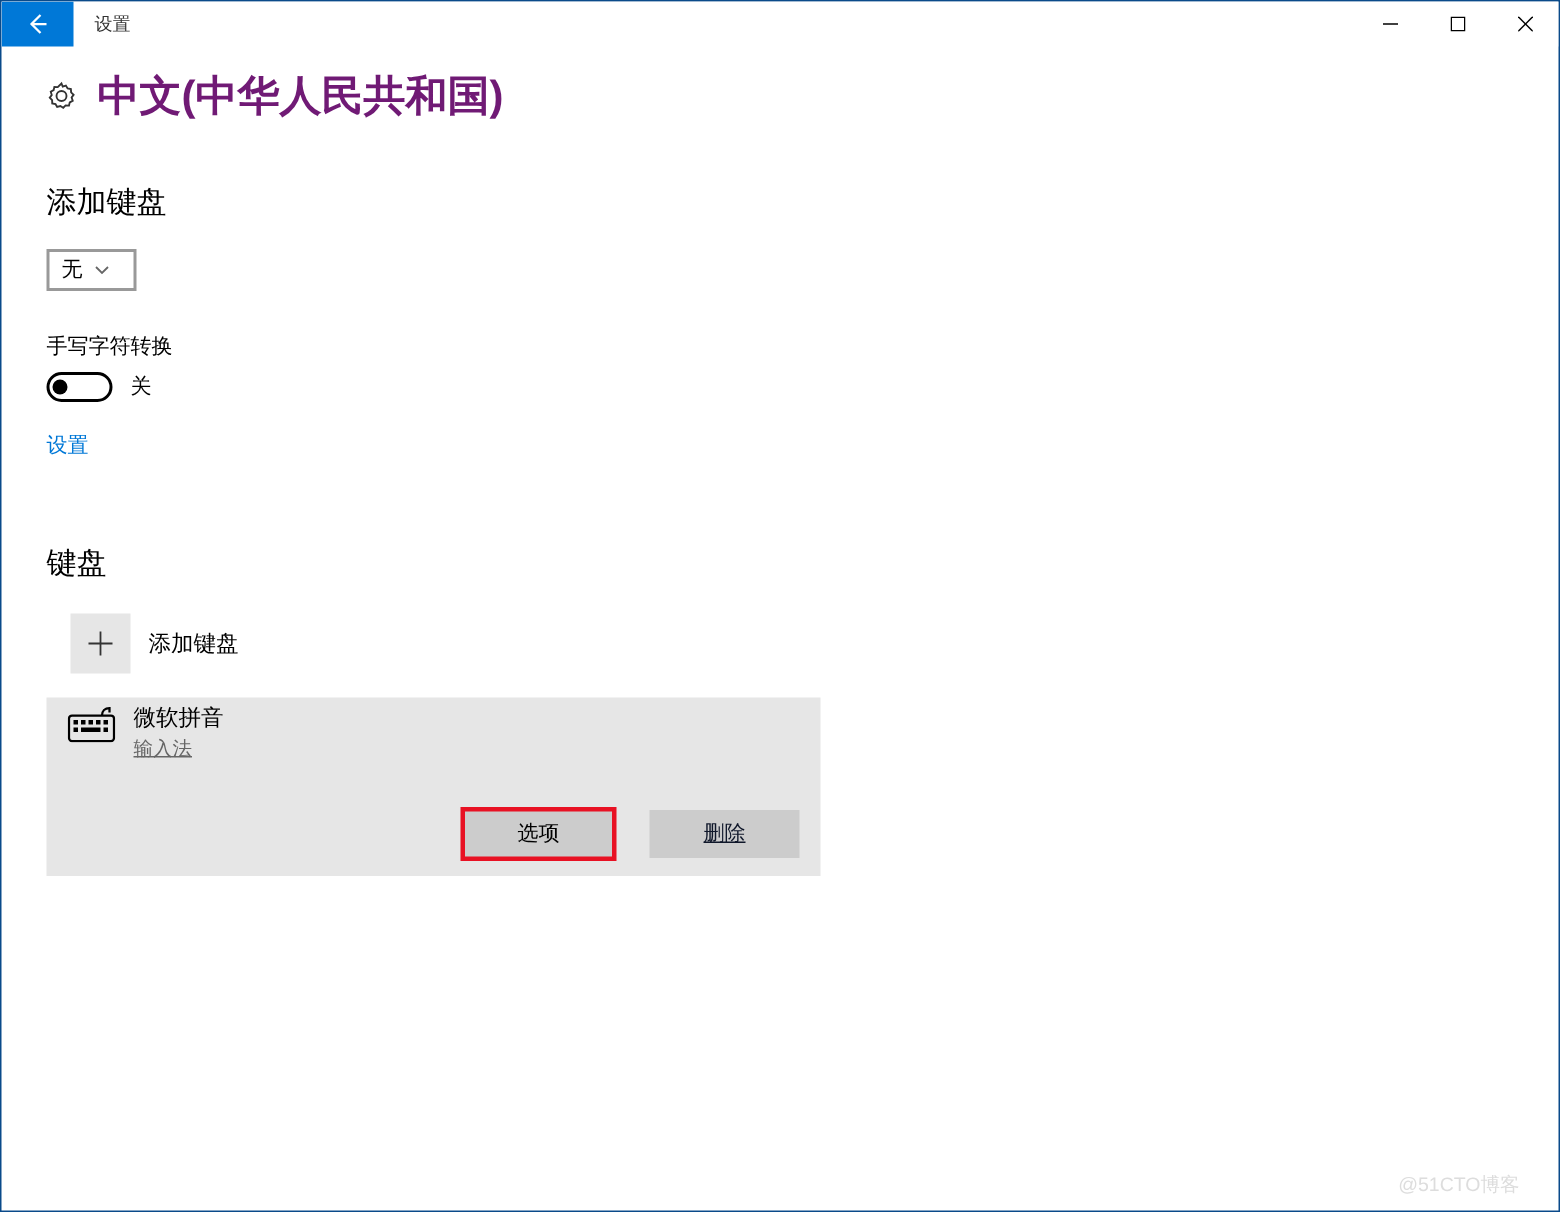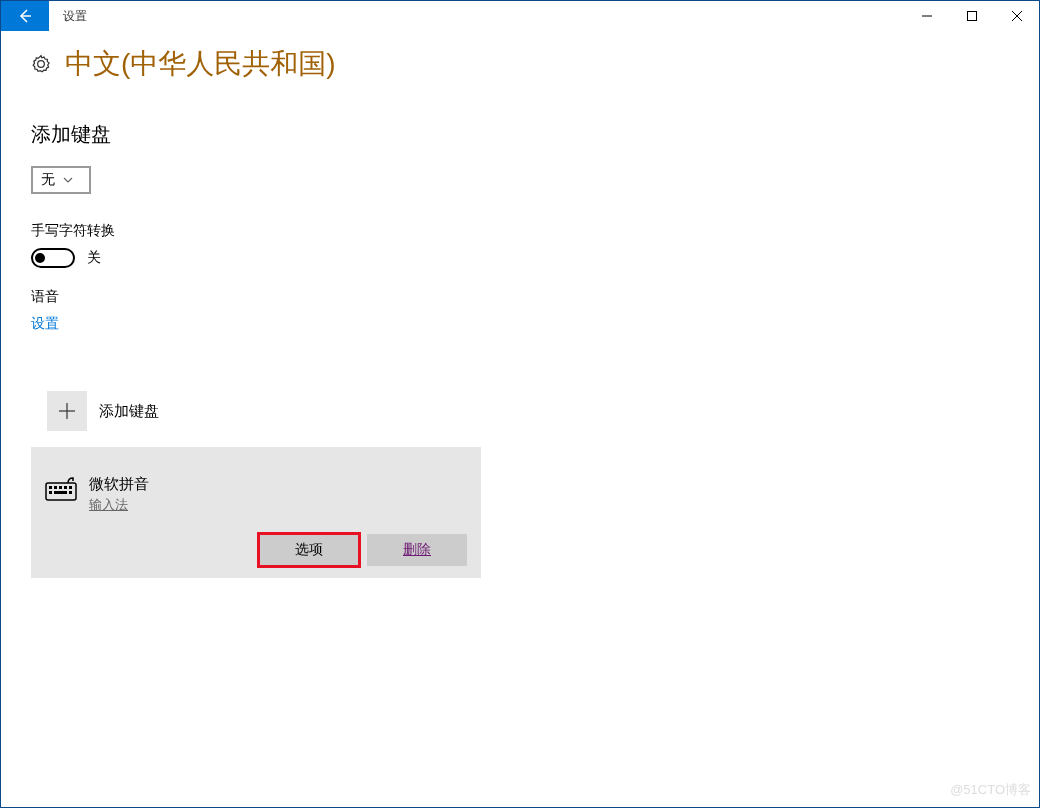--- a/index.html
+++ b/index.html
@@ -14,7 +14,7 @@
     .content { padding: 14px 30px 0 30px; }
     .page-header { display: flex; align-items: center; margin-bottom: 38px; }
     .gear-icon { width: 20px; height: 20px; margin-right: 14px; }
-    .page-title { font-size: 28px; font-weight: 400; color: #a16207; }
+    .page-title { font-size: 28px; font-weight: 700; color: #701a75; }
     .section-title { font-size: 20px; font-weight: 400; color: #000; margin-bottom: 18px; }
     .field-label { font-size: 14px; color: #000; margin-bottom: 8px; }
     .dropdown { border: 2px solid #999; padding: 3px 8px; display: inline-flex; align-items: center; font-size: 14px; min-width: 60px; background: #fff; cursor: pointer; margin-bottom: 28px; }

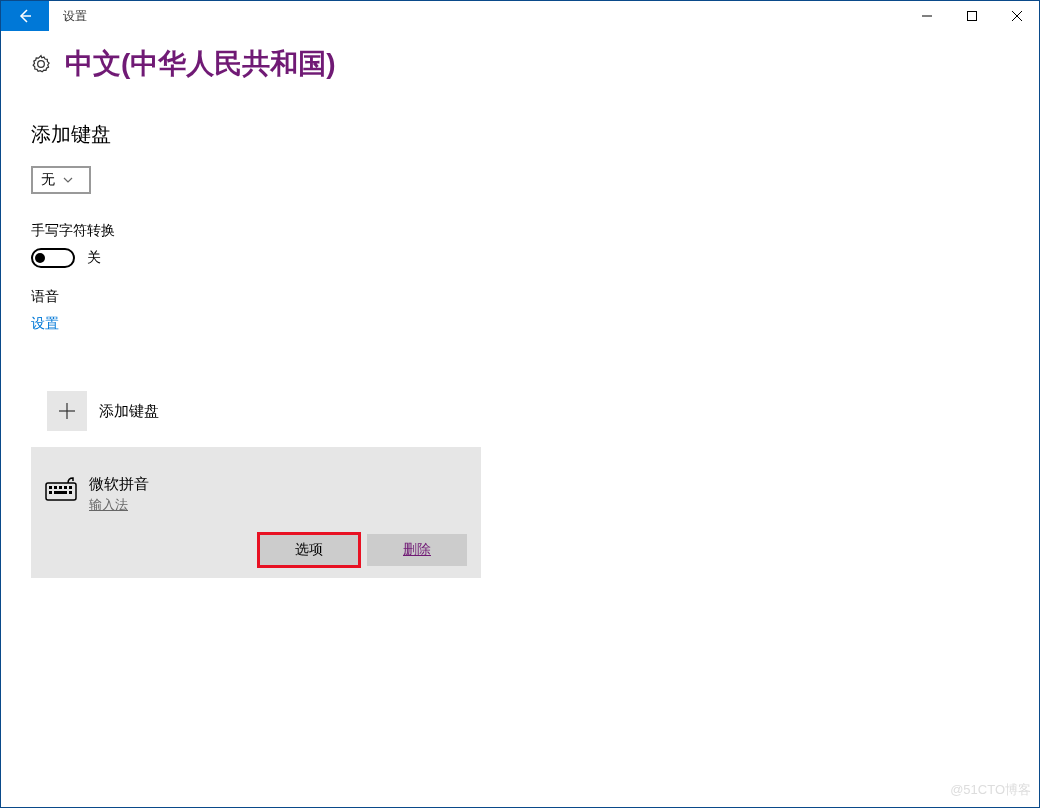--- a/index.html
+++ b/index.html
@@ -98,7 +98,6 @@
     <span class="toggle-label">关</span>
   </div>
 
-  <div class="field-label">语音</div>
   <a class="link">设置</a>
 
   <div class="keyboard-section">

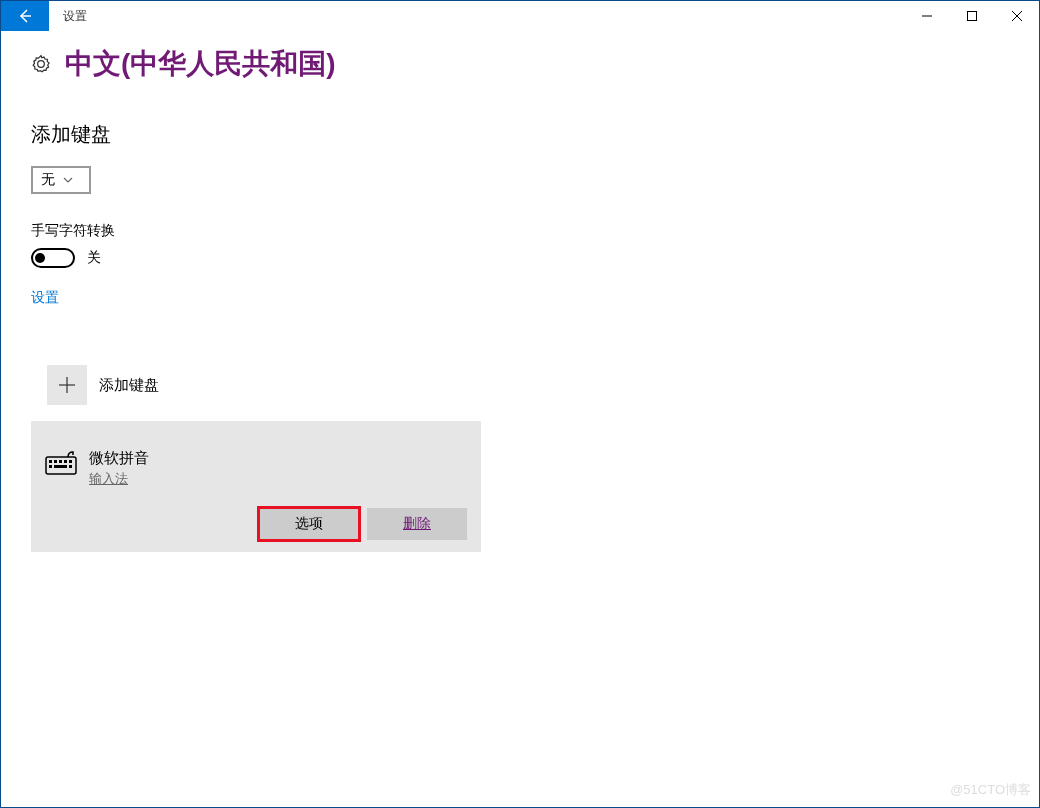--- a/index.html
+++ b/index.html
@@ -101,6 +101,7 @@
   <a class="link">设置</a>
 
   <div class="keyboard-section">
+    <h2 class="section-title">键盘</h2>
 
     <div class="add-keyboard">
       <div class="plus-box">

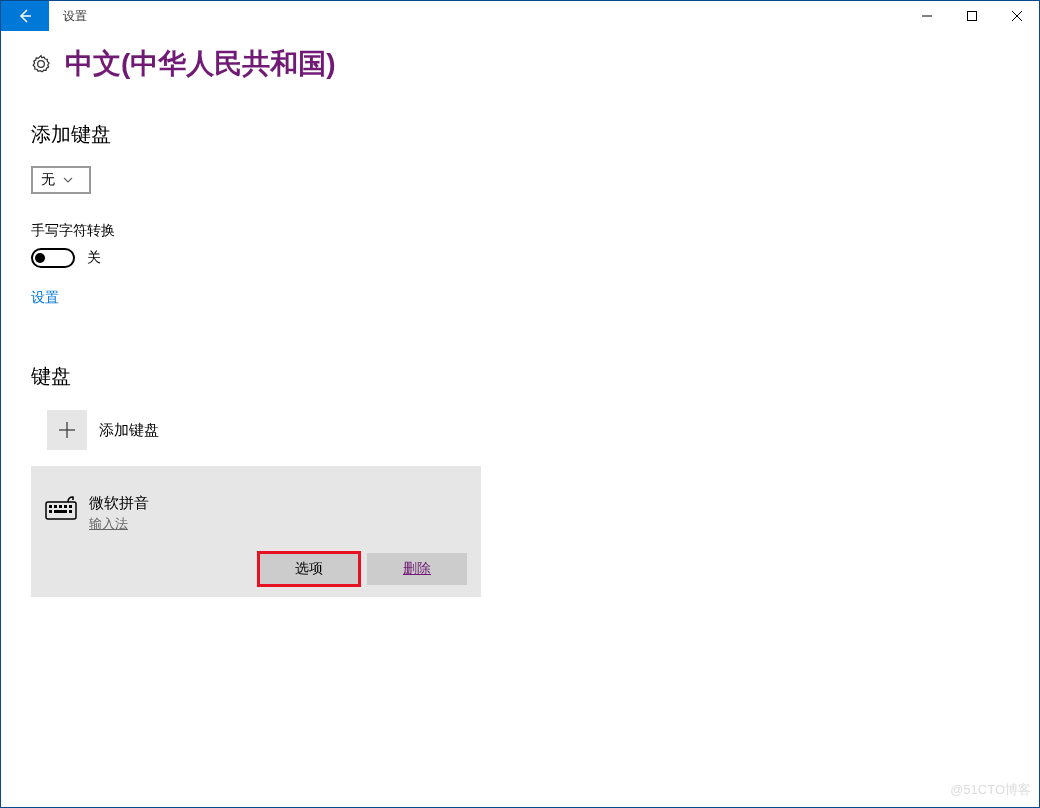--- a/index.html
+++ b/index.html
@@ -30,7 +30,7 @@
     .plus-box { width: 40px; height: 40px; background: #e6e6e6; display: flex; align-items: center; justify-content: center; margin-right: 12px; }
     .plus-box svg { width: 18px; height: 18px; }
     .add-text { font-size: 15px; color: #000; }
-    .ime-card { background: #e6e6e6; padding: 28px 14px 12px 14px; width: 450px; }
+    .ime-card { background: #e6e6e6; padding: 4px 14px 12px 14px; width: 516px; }
     .ime-header { display: flex; align-items: flex-start; }
     .ime-icon { width: 32px; margin-right: 12px; flex-shrink: 0; margin-top: 2px; }
     .ime-name { font-size: 15px; color: #000; }

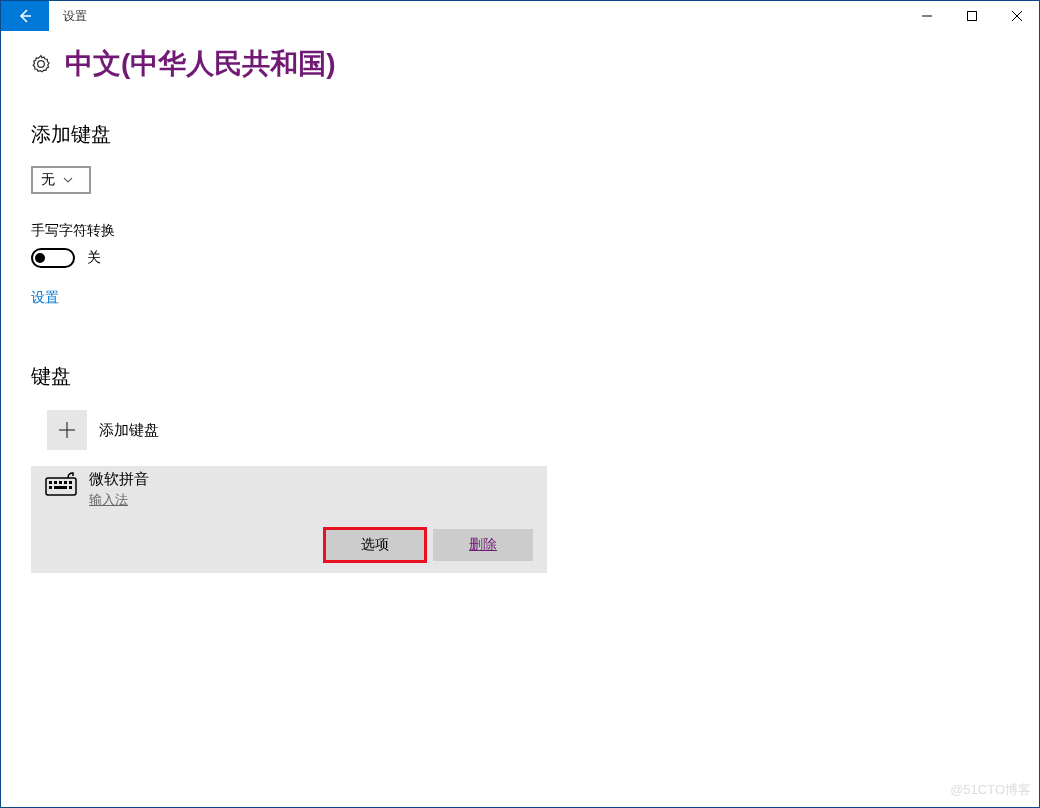--- a/index.html
+++ b/index.html
@@ -35,7 +35,7 @@
     .ime-icon { width: 32px; margin-right: 12px; flex-shrink: 0; margin-top: 2px; }
     .ime-name { font-size: 15px; color: #000; }
     .ime-sub { font-size: 13px; color: #666; margin-top: 2px; text-decoration: underline; }
-    .ime-buttons { display: flex; justify-content: flex-end; margin-top: 20px; gap: 8px; }
+    .ime-buttons { display: flex; justify-content: flex-end; margin-top: 32px; gap: 24px; }
     .ime-btn { width: 100px; height: 32px; background: #ccc; border: none; font-size: 14px; cursor: pointer; }
     .ime-btn.highlight { outline: 3px solid #e81123; outline-offset: -1px; }
     .ime-btn.disabled { color: #701a75; text-decoration: underline; }

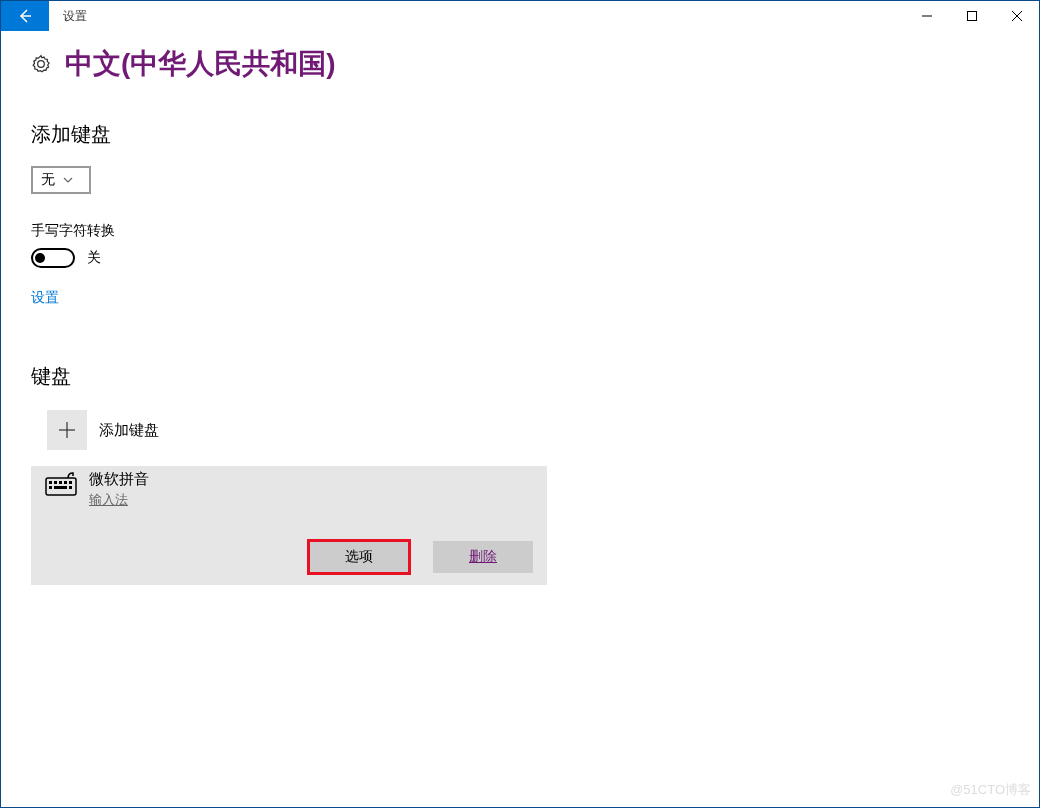--- a/index.html
+++ b/index.html
@@ -38,7 +38,7 @@
     .ime-buttons { display: flex; justify-content: flex-end; margin-top: 32px; gap: 24px; }
     .ime-btn { width: 100px; height: 32px; background: #ccc; border: none; font-size: 14px; cursor: pointer; }
     .ime-btn.highlight { outline: 3px solid #e81123; outline-offset: -1px; }
-    .ime-btn.disabled { color: #701a75; text-decoration: underline; }
+    .ime-btn.disabled { color: #0f172a; text-decoration: underline; }
     .watermark { position: absolute; right: 8px; bottom: 8px; font-size: 13px; color: #ddd; }
   </style>
 </head>

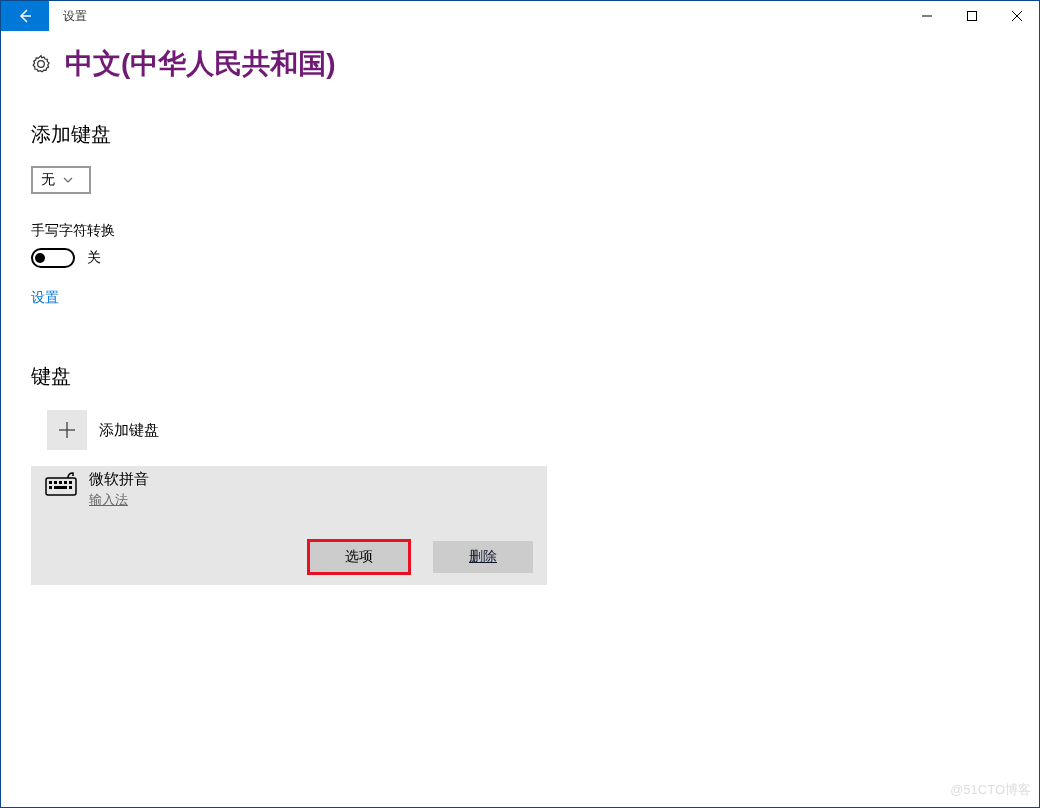--- a/index.html
+++ b/index.html
@@ -39,7 +39,7 @@
     .ime-btn { width: 100px; height: 32px; background: #ccc; border: none; font-size: 14px; cursor: pointer; }
     .ime-btn.highlight { outline: 3px solid #e81123; outline-offset: -1px; }
     .ime-btn.disabled { color: #0f172a; text-decoration: underline; }
-    .watermark { position: absolute; right: 8px; bottom: 8px; font-size: 13px; color: #ddd; }
+    .watermark { position: absolute; right: 26px; bottom: 8px; font-size: 13px; color: #ddd; }
   </style>
 </head>
 <body>

